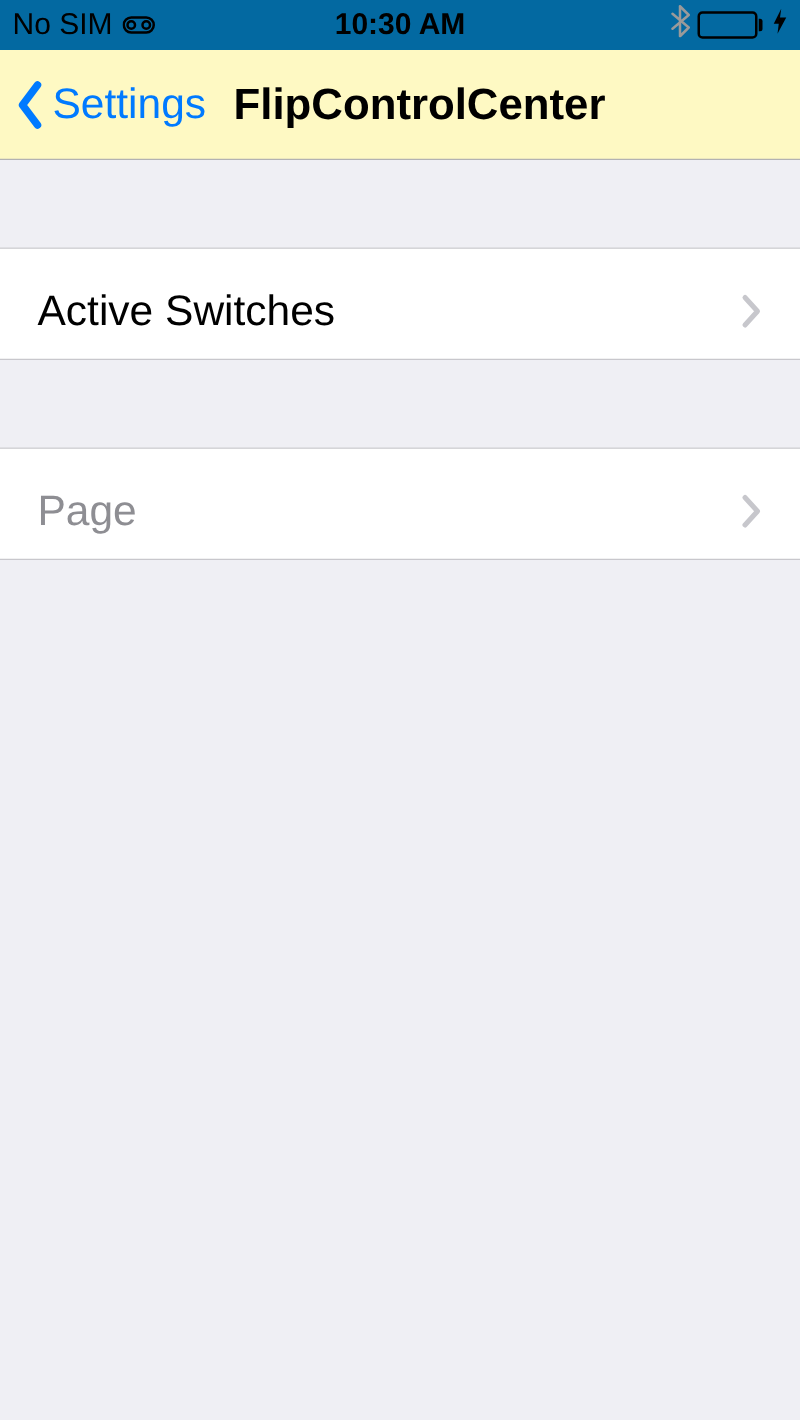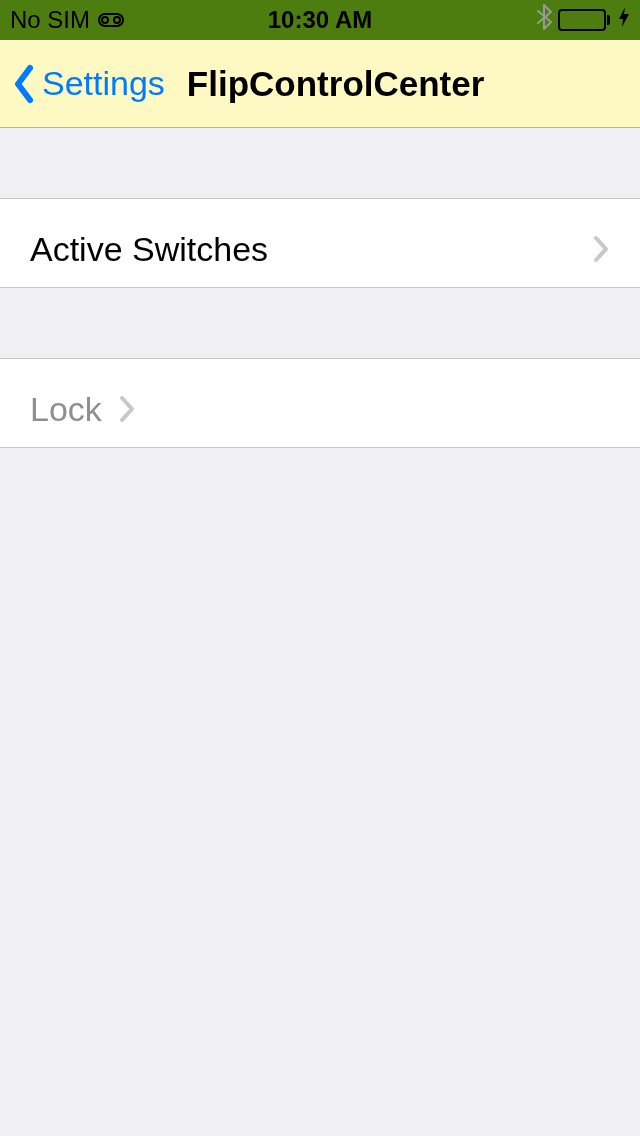--- a/index.html
+++ b/index.html
@@ -17,7 +17,7 @@
     
     .status-bar {
       height: 40px;
-      background: #4d7c0f;
+      background: #0369a1;
       display: flex;
       align-items: center;
       justify-content: space-between;

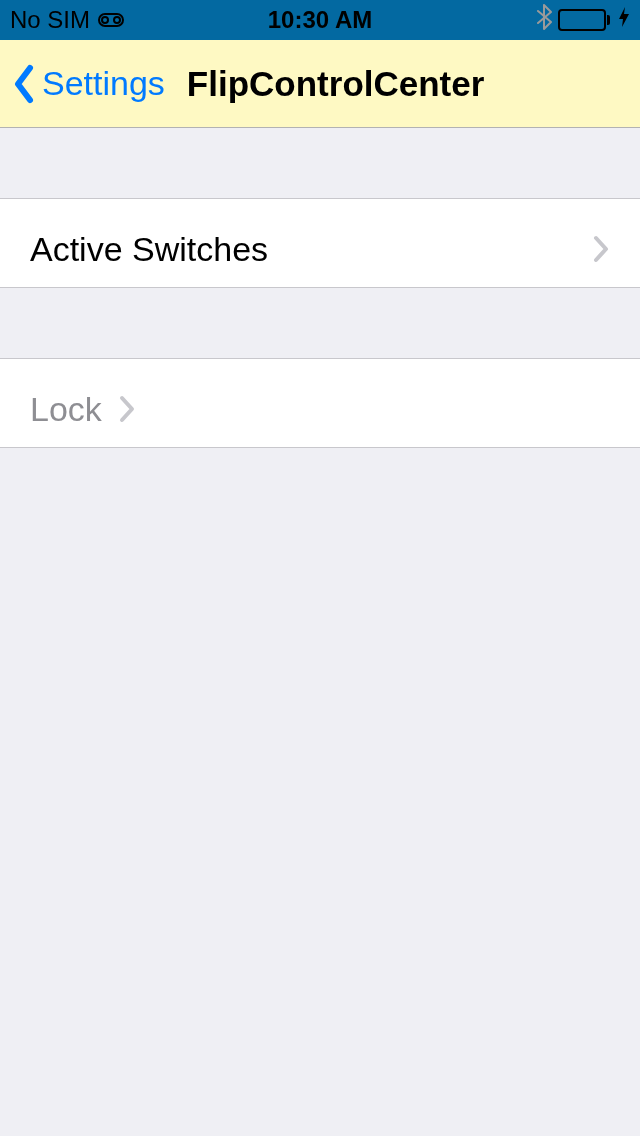--- a/index.html
+++ b/index.html
@@ -120,6 +120,7 @@
       align-items: center;
       padding: 12px 30px 0 30px;
       position: relative;
+      justify-content: space-between;
     }
     .table-row + .table-row::before {
       content: "";

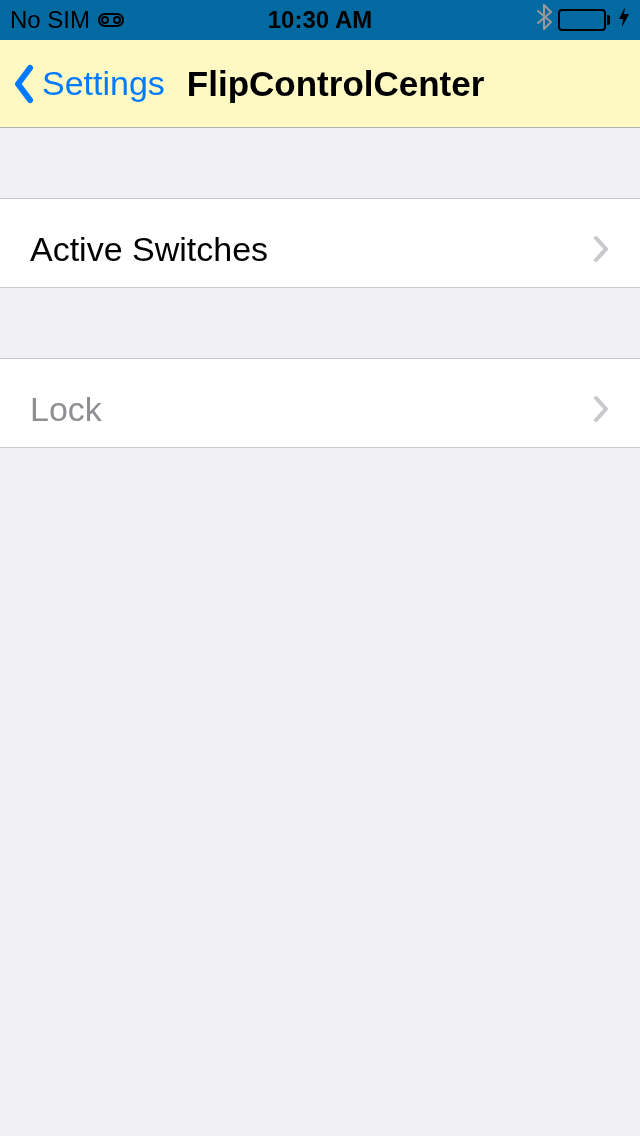--- a/index.html
+++ b/index.html
@@ -211,7 +211,7 @@
 
 <div class="table-group">
   <div class="table-row">
-    <span class="row-value">Lock</span>
+    <span class="row-value">Page</span>
     <span class="disclosure">
       <svg width="18" height="30" viewBox="0 0 18 30">
         <polyline points="4,4 14,15 4,26" fill="none" stroke="#c7c7cc" stroke-width="4" stroke-linecap="round" stroke-linejoin="round"></polyline>

